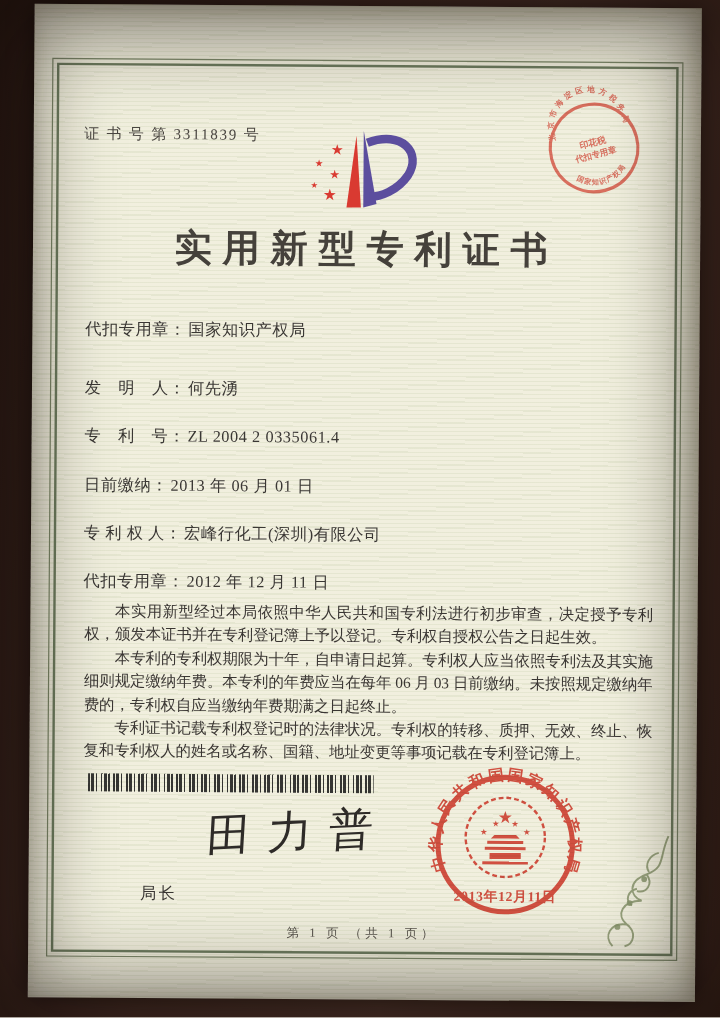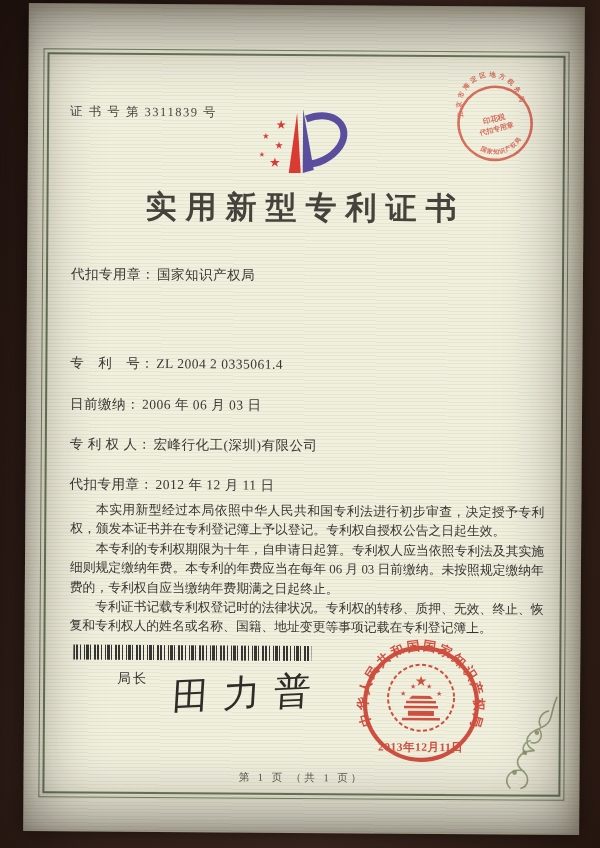--- a/index.html
+++ b/index.html
@@ -90,6 +90,9 @@
     <div class="field" style="top:262px">
       <span>代扣专用章：</span><span class="val">国家知识产权局</span>
     </div>
+    <div class="field" style="top:311px">
+      <span>发　明　人：</span><span class="val">何先湧</span>
+    </div>
     <div class="field" style="top:351px">
       <span>专　利　号：</span><span class="val">ZL 2004 2 0335061.4</span>
     </div>

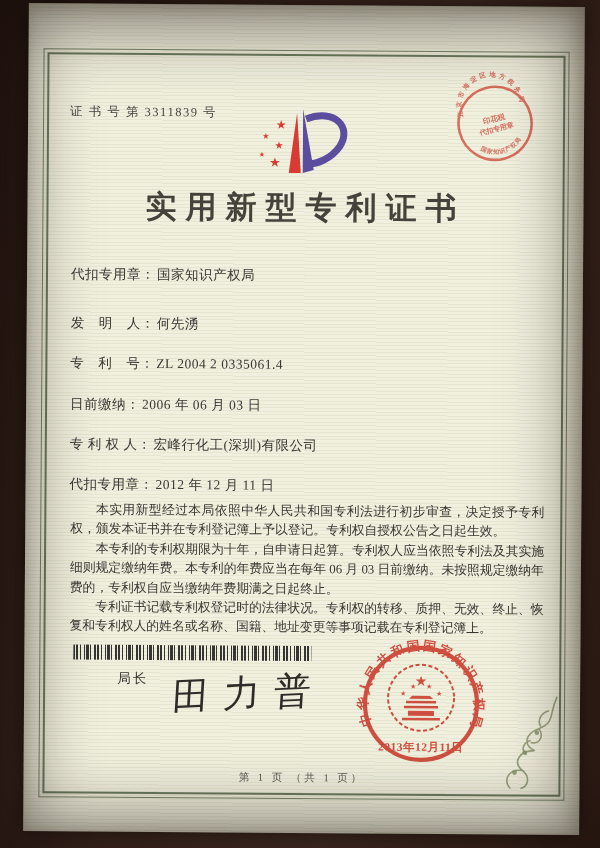--- a/index.html
+++ b/index.html
@@ -97,7 +97,7 @@
       <span>专　利　号：</span><span class="val">ZL 2004 2 0335061.4</span>
     </div>
     <div class="field" style="top:392px">
-      <span>日前缴纳：</span><span class="val">2006 年 06 月 03 日</span>
+      <span>日前缴纳：</span><span class="val">2013 年 06 月 01 日</span>
     </div>
     <div class="field" style="top:432px">
       <span>专 利 权 人：</span><span class="val">宏峰行化工(深圳)有限公司</span>

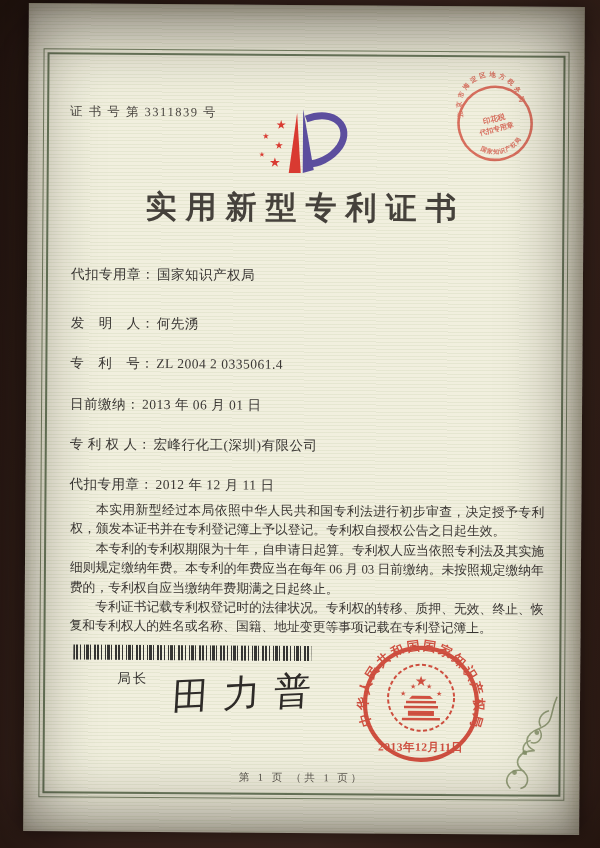--- a/index.html
+++ b/index.html
@@ -48,7 +48,7 @@
     position:absolute;left:49px;top:641px;width:238px;height:15px;opacity:.88;
     background:repeating-linear-gradient(90deg,#1c1c1c 0 1.5px,rgba(0,0,0,0) 1.5px 2.5px,#1c1c1c 2.5px 5px,rgba(0,0,0,0) 5px 6.5px,#1c1c1c 6.5px 7.5px,rgba(0,0,0,0) 7.5px 10.5px);
   }
-  .sig-title{position:absolute;left:93px;top:666px;font-size:13.5px;color:#3a3734;letter-spacing:2px;}
+  .sig-title{position:absolute;left:93px;top:732px;font-size:13.5px;color:#3a3734;letter-spacing:2px;}
   .sig-name{
     position:absolute;left:148px;top:664px;font-size:37px;color:#2e2b28;
     letter-spacing:14px;transform:rotate(-3deg) skewX(-6deg);white-space:nowrap;

